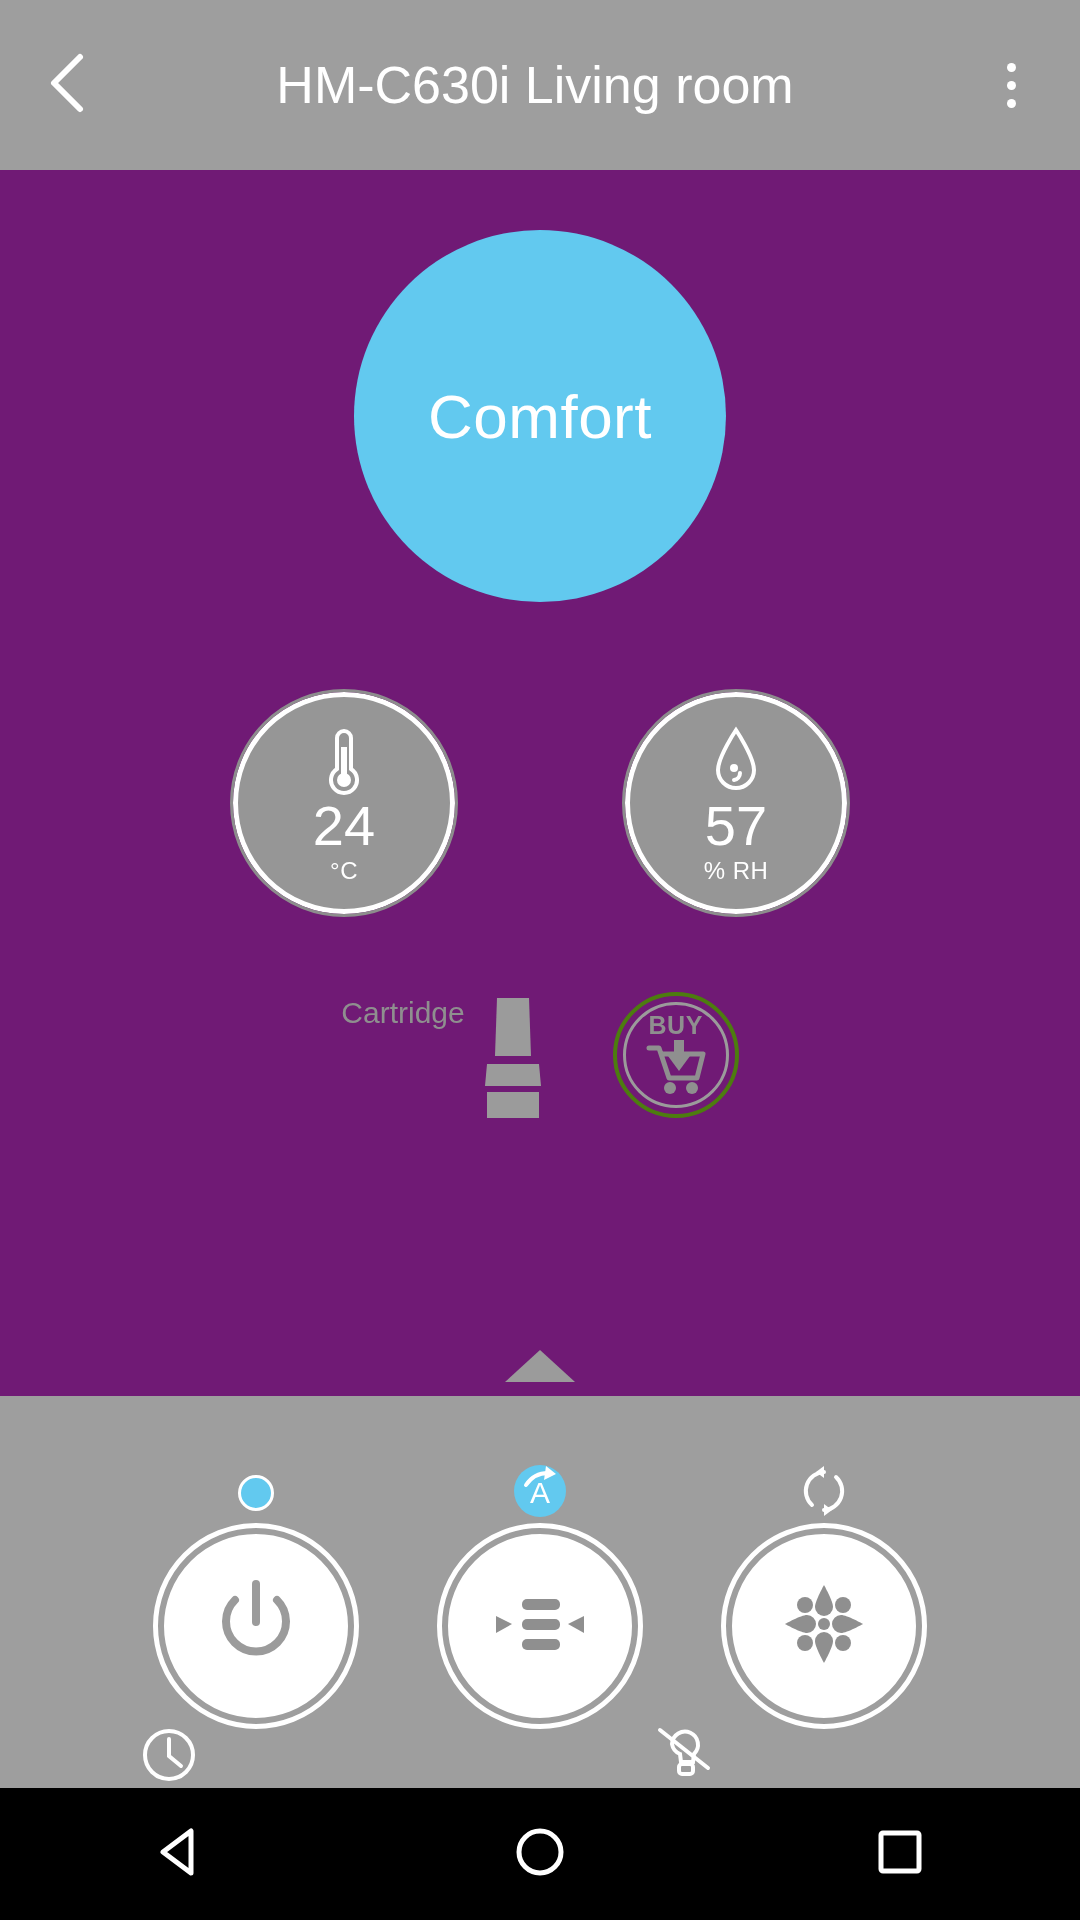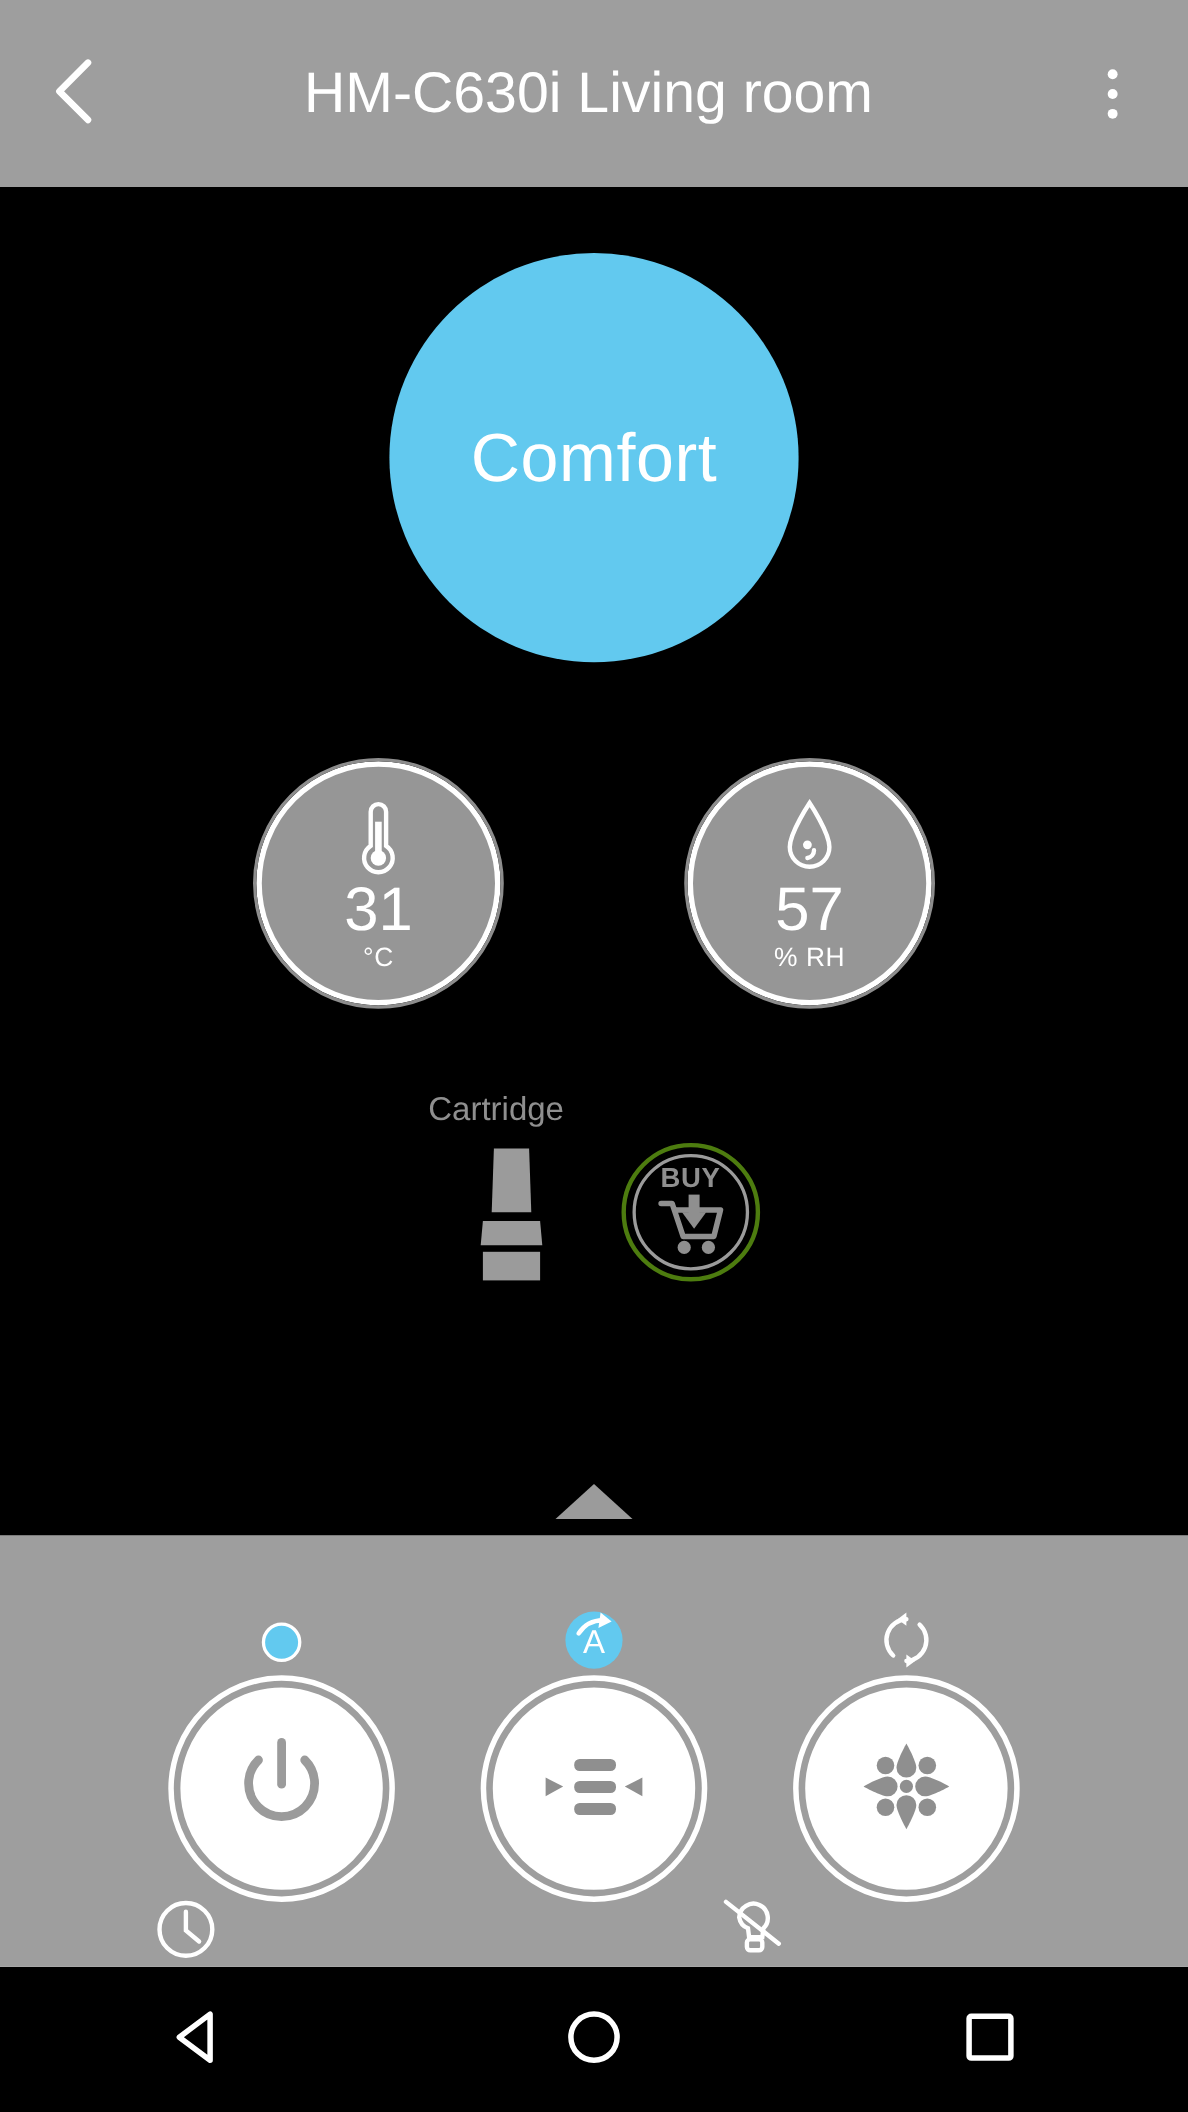--- a/index.html
+++ b/index.html
@@ -65,7 +65,7 @@
   .body {
     flex:1;
     position:relative;
-    background:#000000;
+    background:#701a75;
     display:flex; flex-direction:column; align-items:center;
   }
 

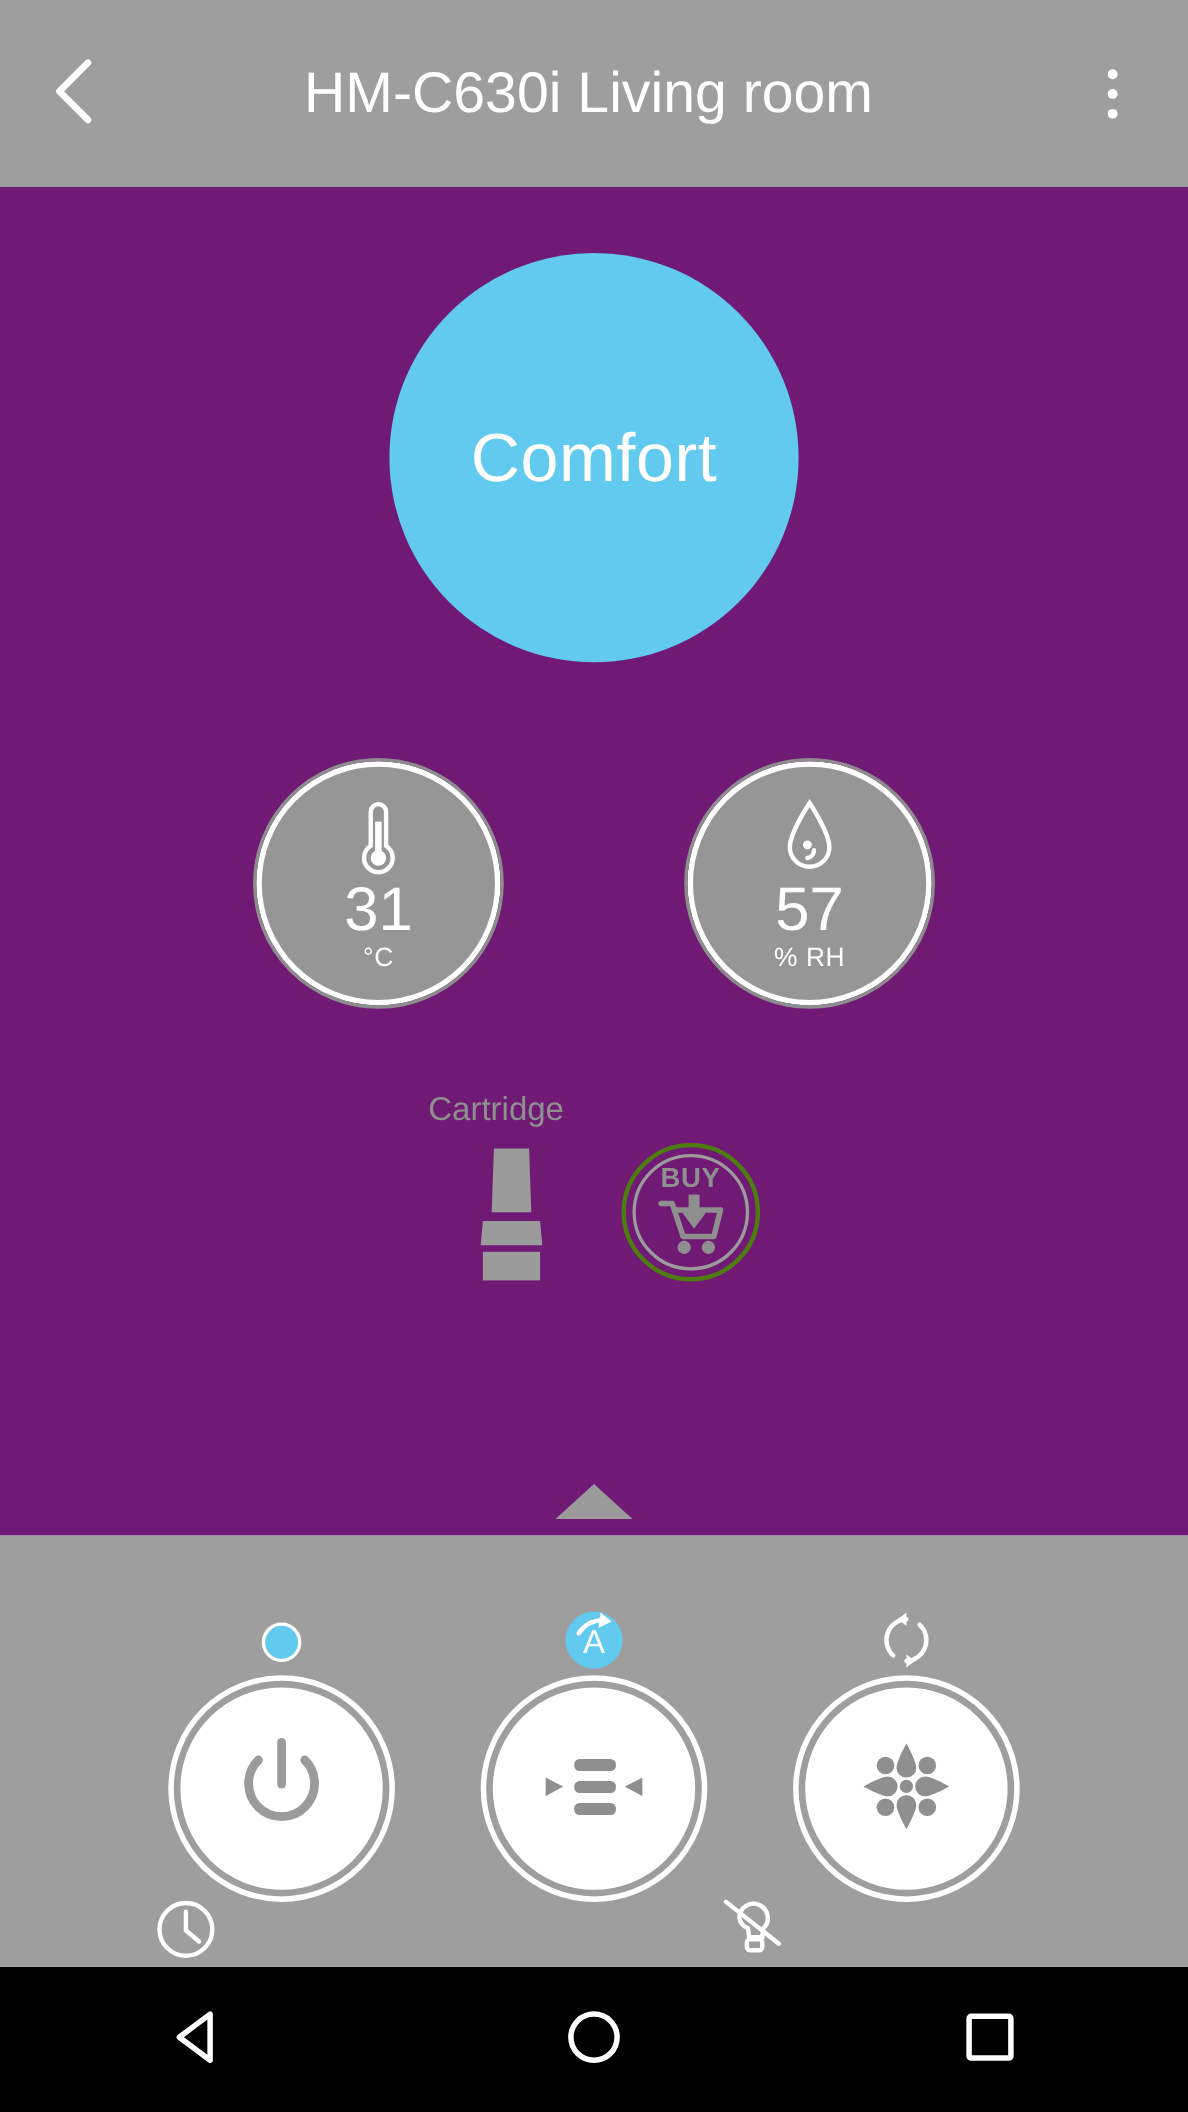--- a/index.html
+++ b/index.html
@@ -224,7 +224,7 @@
             <rect x="19" y="22" width="6" height="30" fill="#ffffff"></rect>
           </svg>
         </span>
-        <span class="sensor-value">31</span>
+        <span class="sensor-value">24</span>
         <span class="sensor-unit">°C</span>
       </div>
 

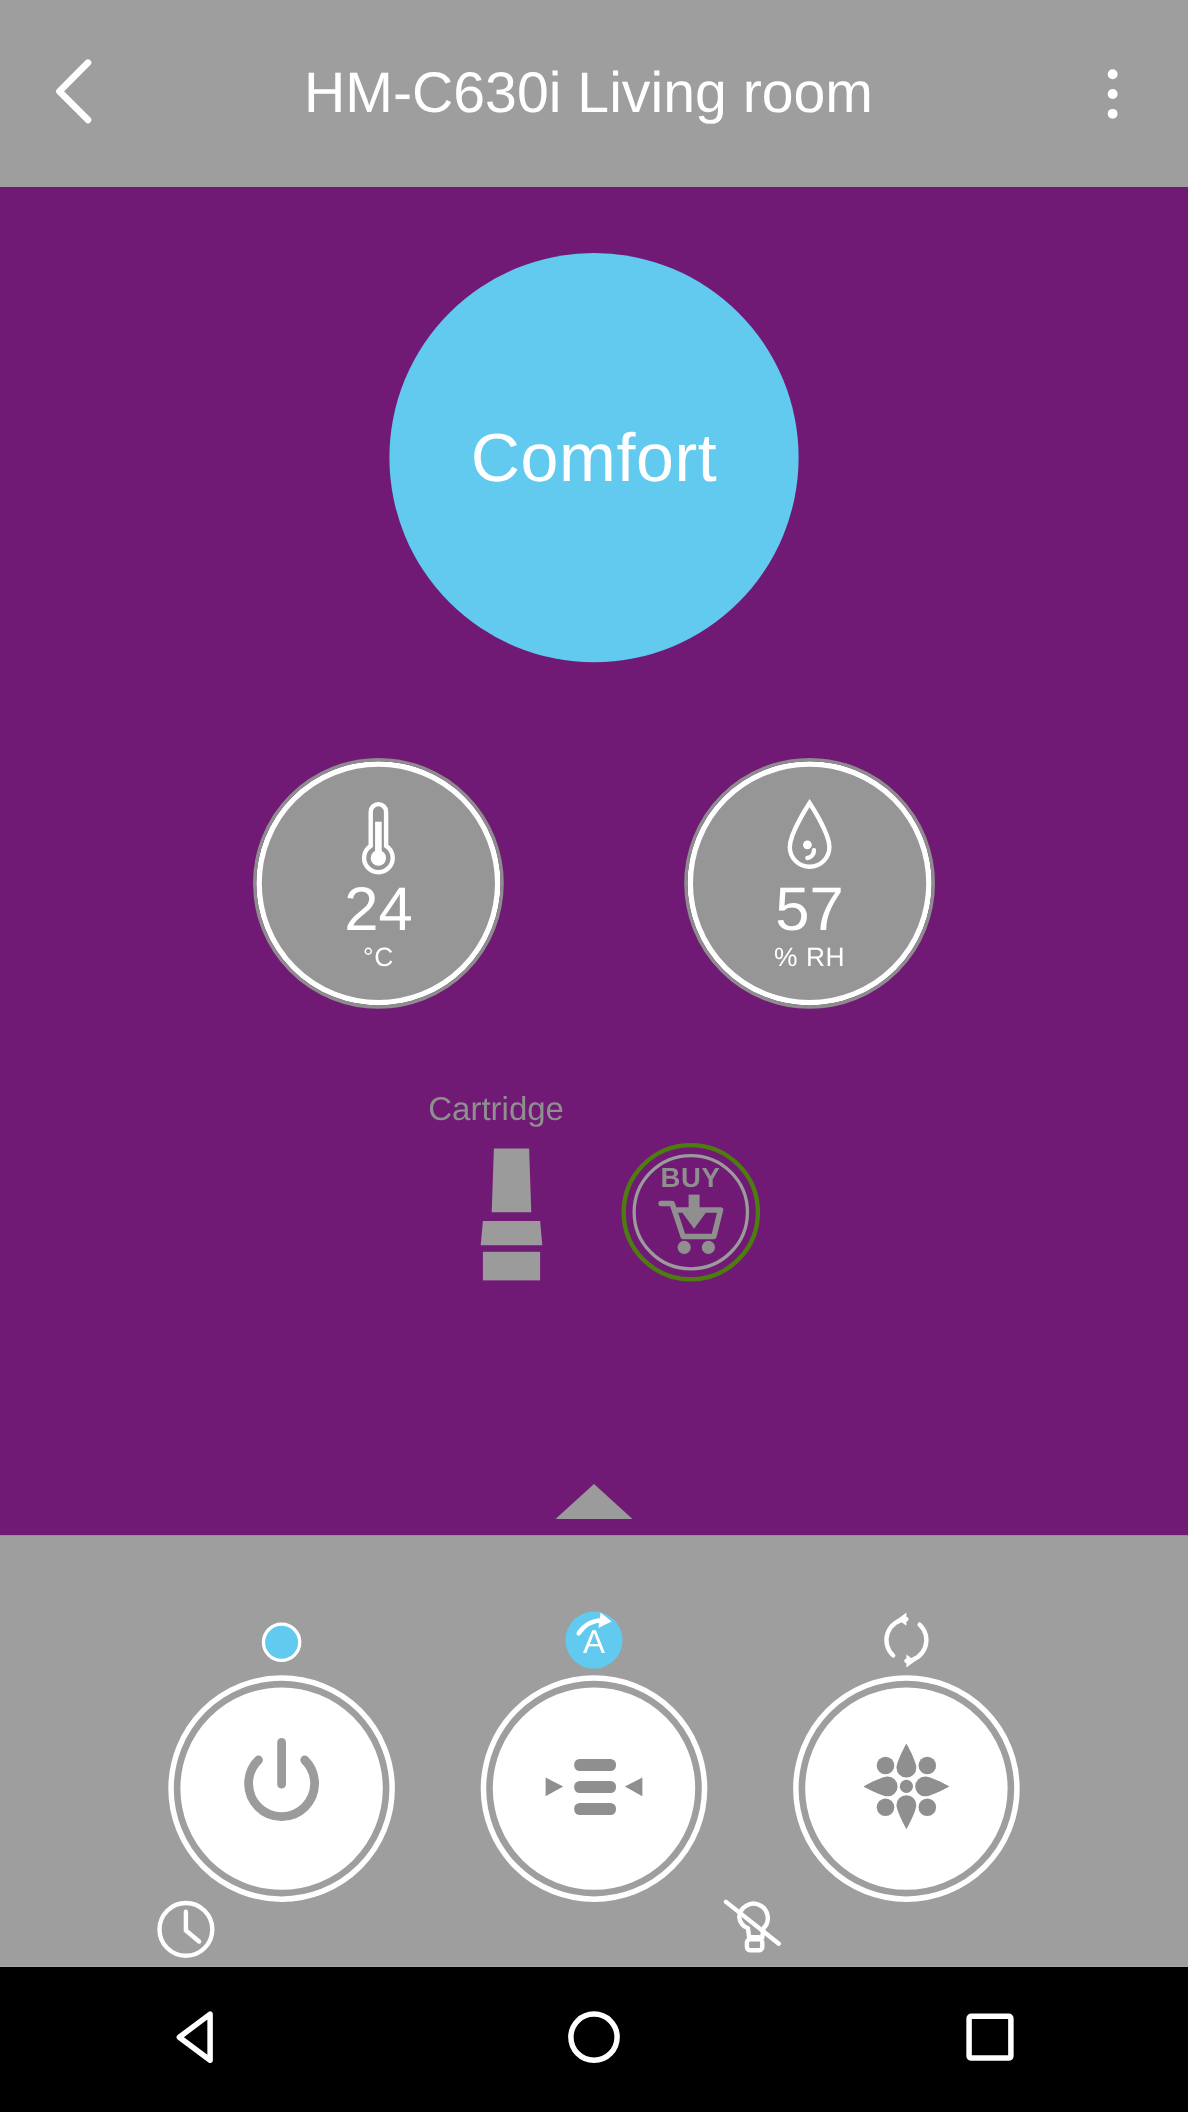--- a/index.html
+++ b/index.html
@@ -113,7 +113,7 @@
     flex:none;
   }
   .cartridge-block {
-    display:flex; flex-direction:column; align-items:flex-end;
+    display:flex; flex-direction:row; align-items:flex-start;
   }
   .cartridge-label {
     color:#8f8f8f; font-size:30px; margin-bottom:16px;

